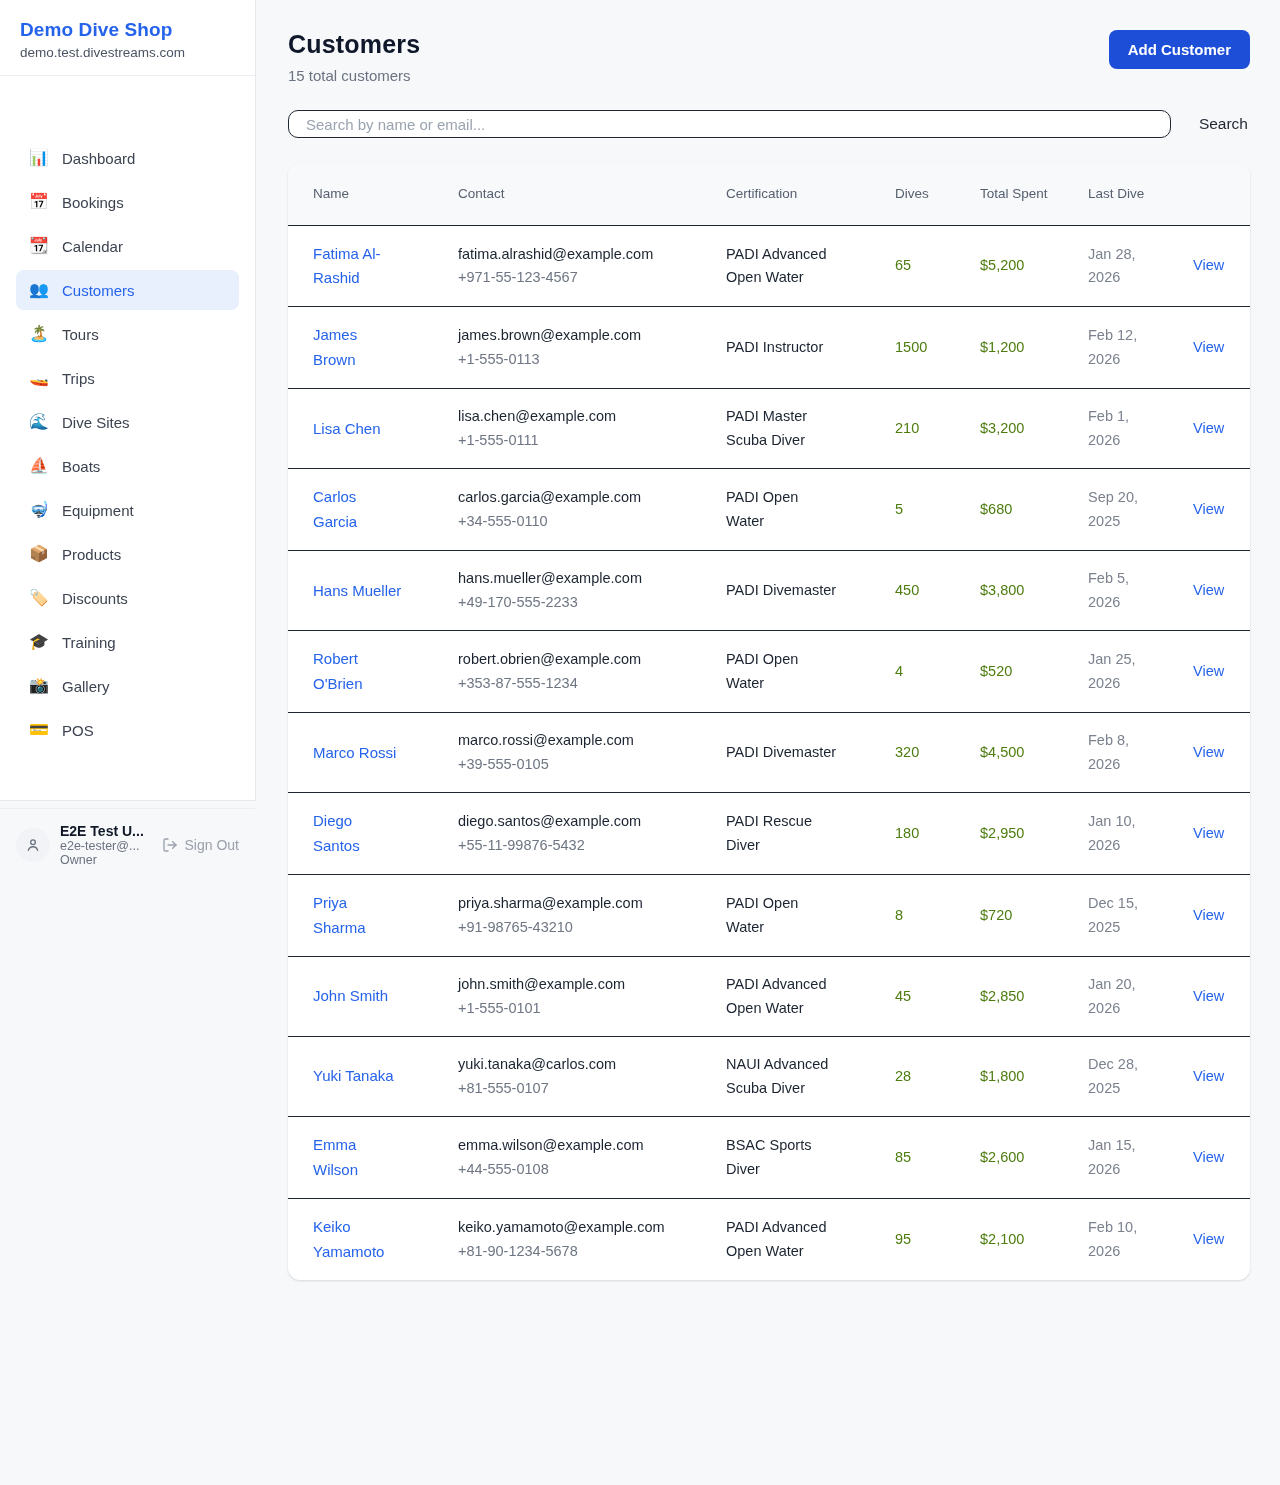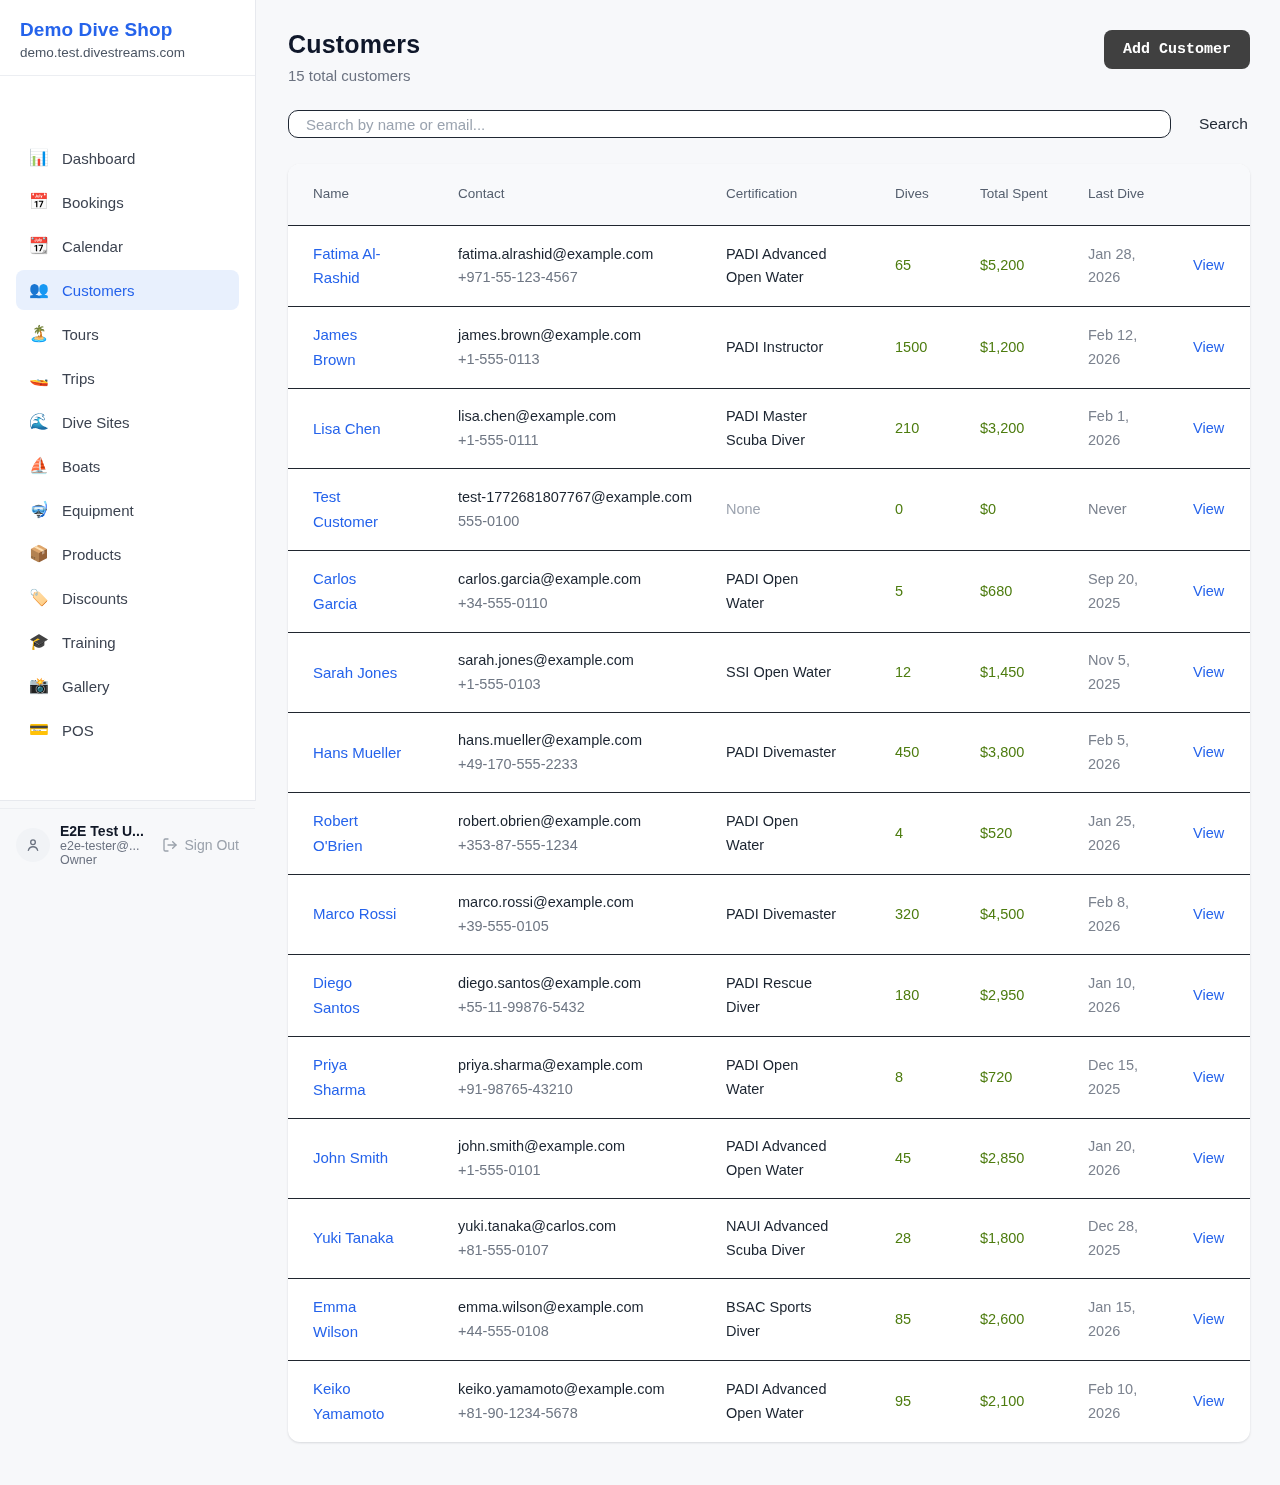--- a/index.html
+++ b/index.html
@@ -59,8 +59,8 @@
   .page-title { font-size: 25px; font-weight: 800; color: #0f172a; letter-spacing: .2px; }
   .page-subtitle { font-size: 15px; color: #6b7280; margin-top: 8px; }
   .btn-primary {
-    background: #404040; color: #ffffff; border: none; border-radius: 8px;
-    font-family: Liberation Mono, monospace; font-size: 15px; font-weight: 600;
+    background: #1d4ed8; color: #ffffff; border: none; border-radius: 8px;
+    font-family: Liberation Sans, sans-serif; font-size: 15px; font-weight: 600;
     padding: 11px 19px; cursor: pointer;
   }
   .search-row { display: flex; align-items: center; margin-top: 26px; gap: 26px; }

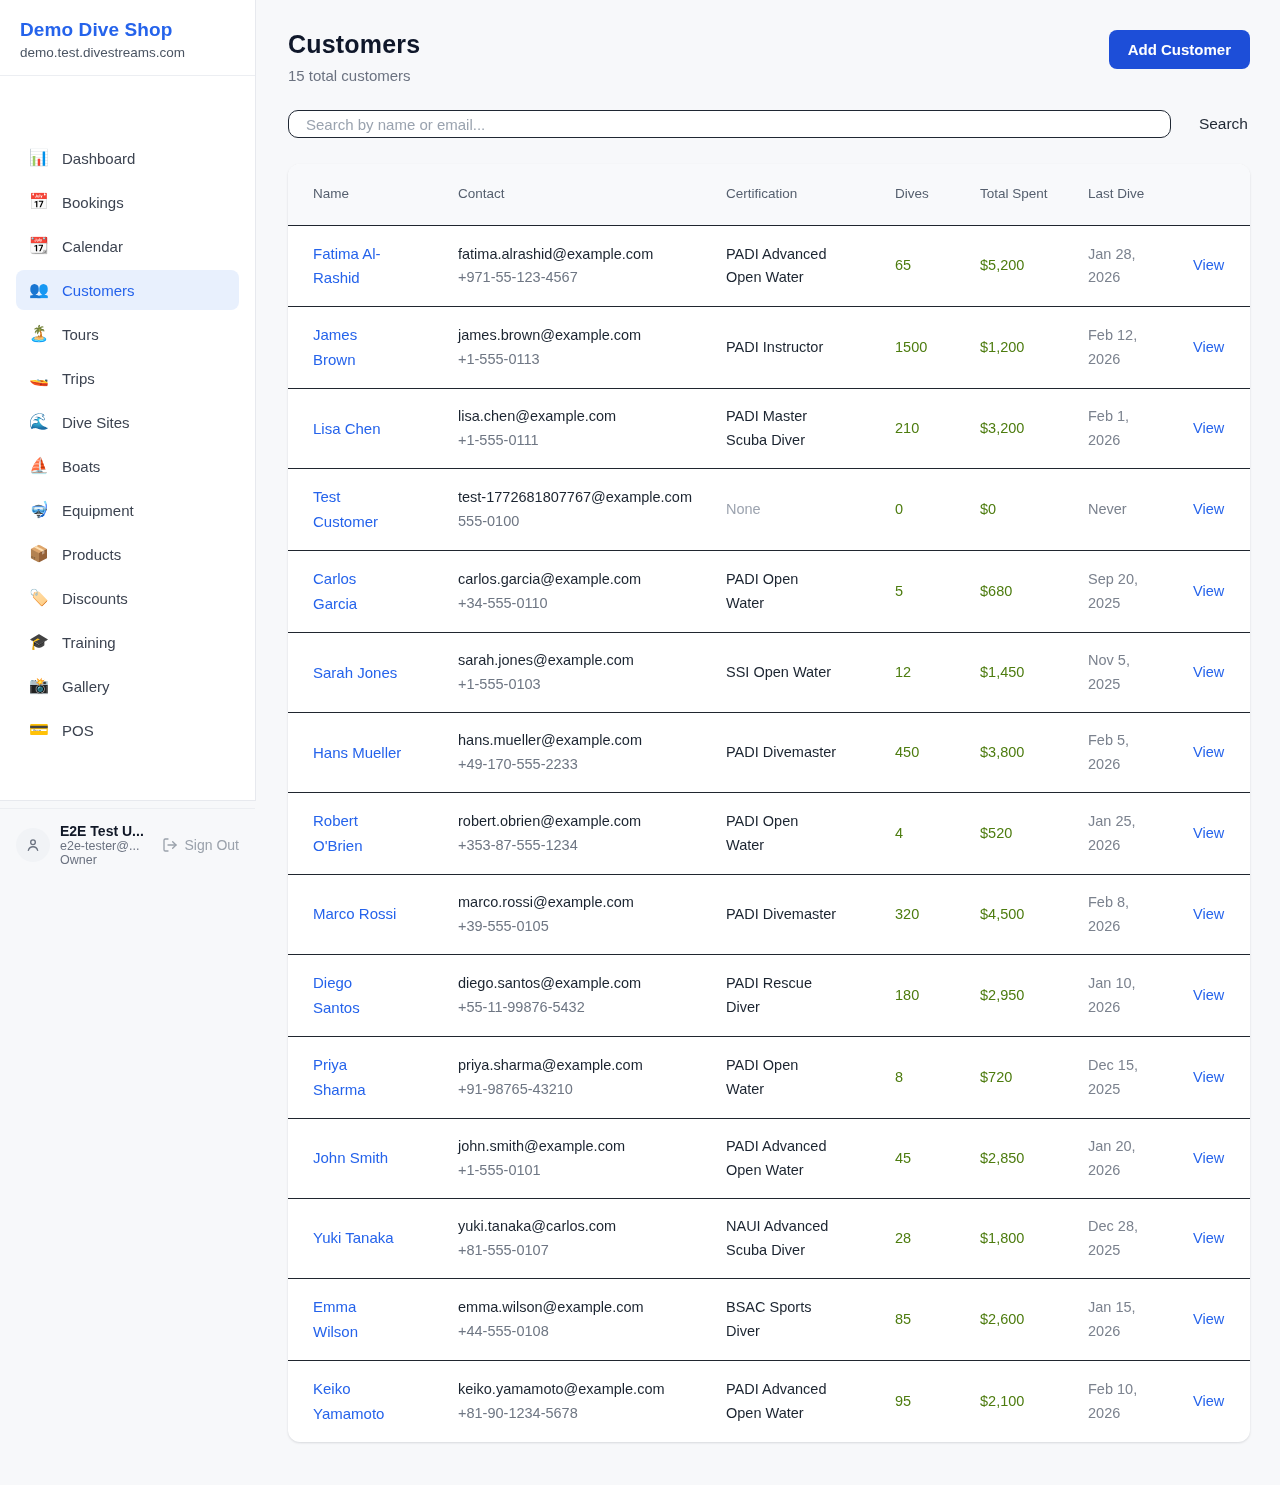--- a/index.html
+++ b/index.html
@@ -290,18 +290,6 @@
     <td><a class="view-link">View</a></td>
   </tr>
 
-  <tr>
-    <td class="c-name"><a class="name-link">Test Customer</a></td>
-    <td class="c-contact">
-      <div class="email">test-1772681807767@example.com</div>
-      <div class="phone">555-0100</div>
-    </td>
-    <td class="c-cert"><span class="cert muted">None</span></td>
-    <td><span class="num">0</span></td>
-    <td><span class="num">$0</span></td>
-    <td class="c-last"><span class="last-dive">Never</span></td>
-    <td><a class="view-link">View</a></td>
-  </tr>
 
   <tr>
     <td class="c-name"><a class="name-link">Carlos Garcia</a></td>

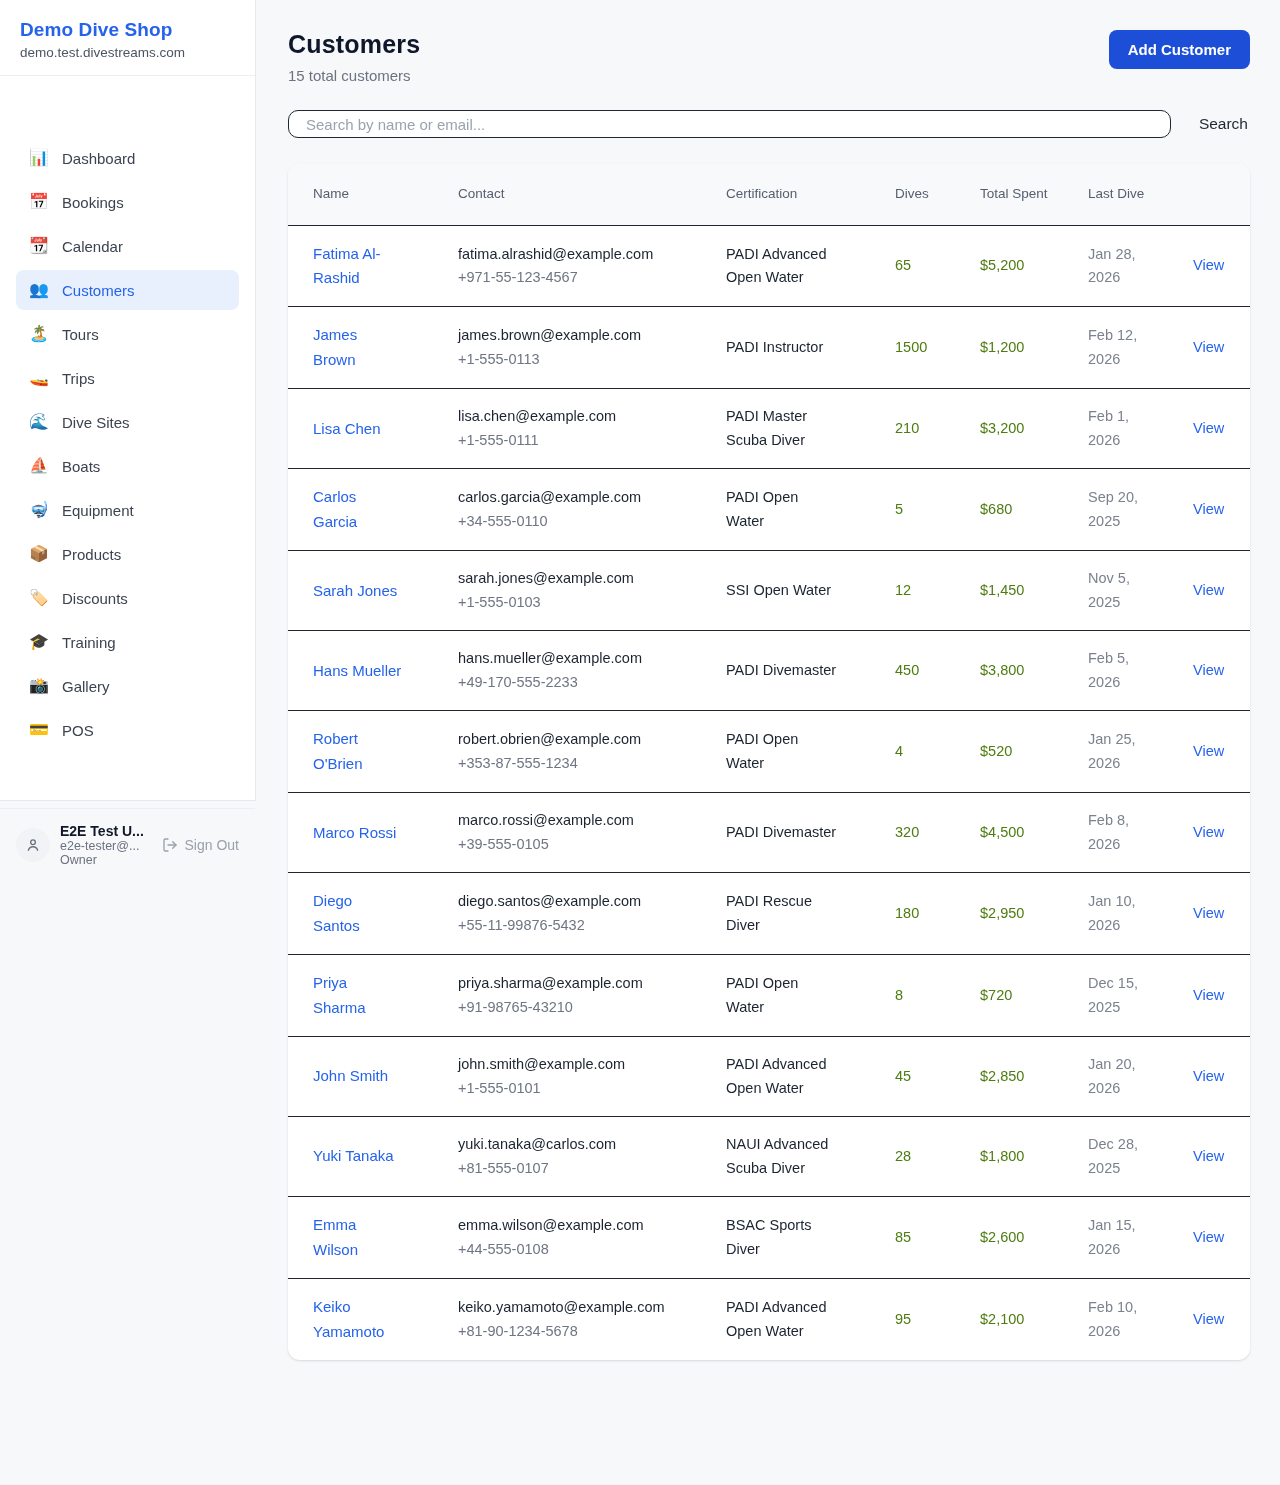--- a/index.html
+++ b/index.html
@@ -304,18 +304,6 @@
     <td><a class="view-link">View</a></td>
   </tr>
 
-  <tr>
-    <td class="c-name"><a class="name-link">Sarah Jones</a></td>
-    <td class="c-contact">
-      <div class="email">sarah.jones@example.com</div>
-      <div class="phone">+1-555-0103</div>
-    </td>
-    <td class="c-cert"><span class="cert">SSI Open Water</span></td>
-    <td><span class="num">12</span></td>
-    <td><span class="num">$1,450</span></td>
-    <td class="c-last"><span class="last-dive">Nov 5, 2025</span></td>
-    <td><a class="view-link">View</a></td>
-  </tr>
 
   <tr>
     <td class="c-name"><a class="name-link">Hans Mueller</a></td>

